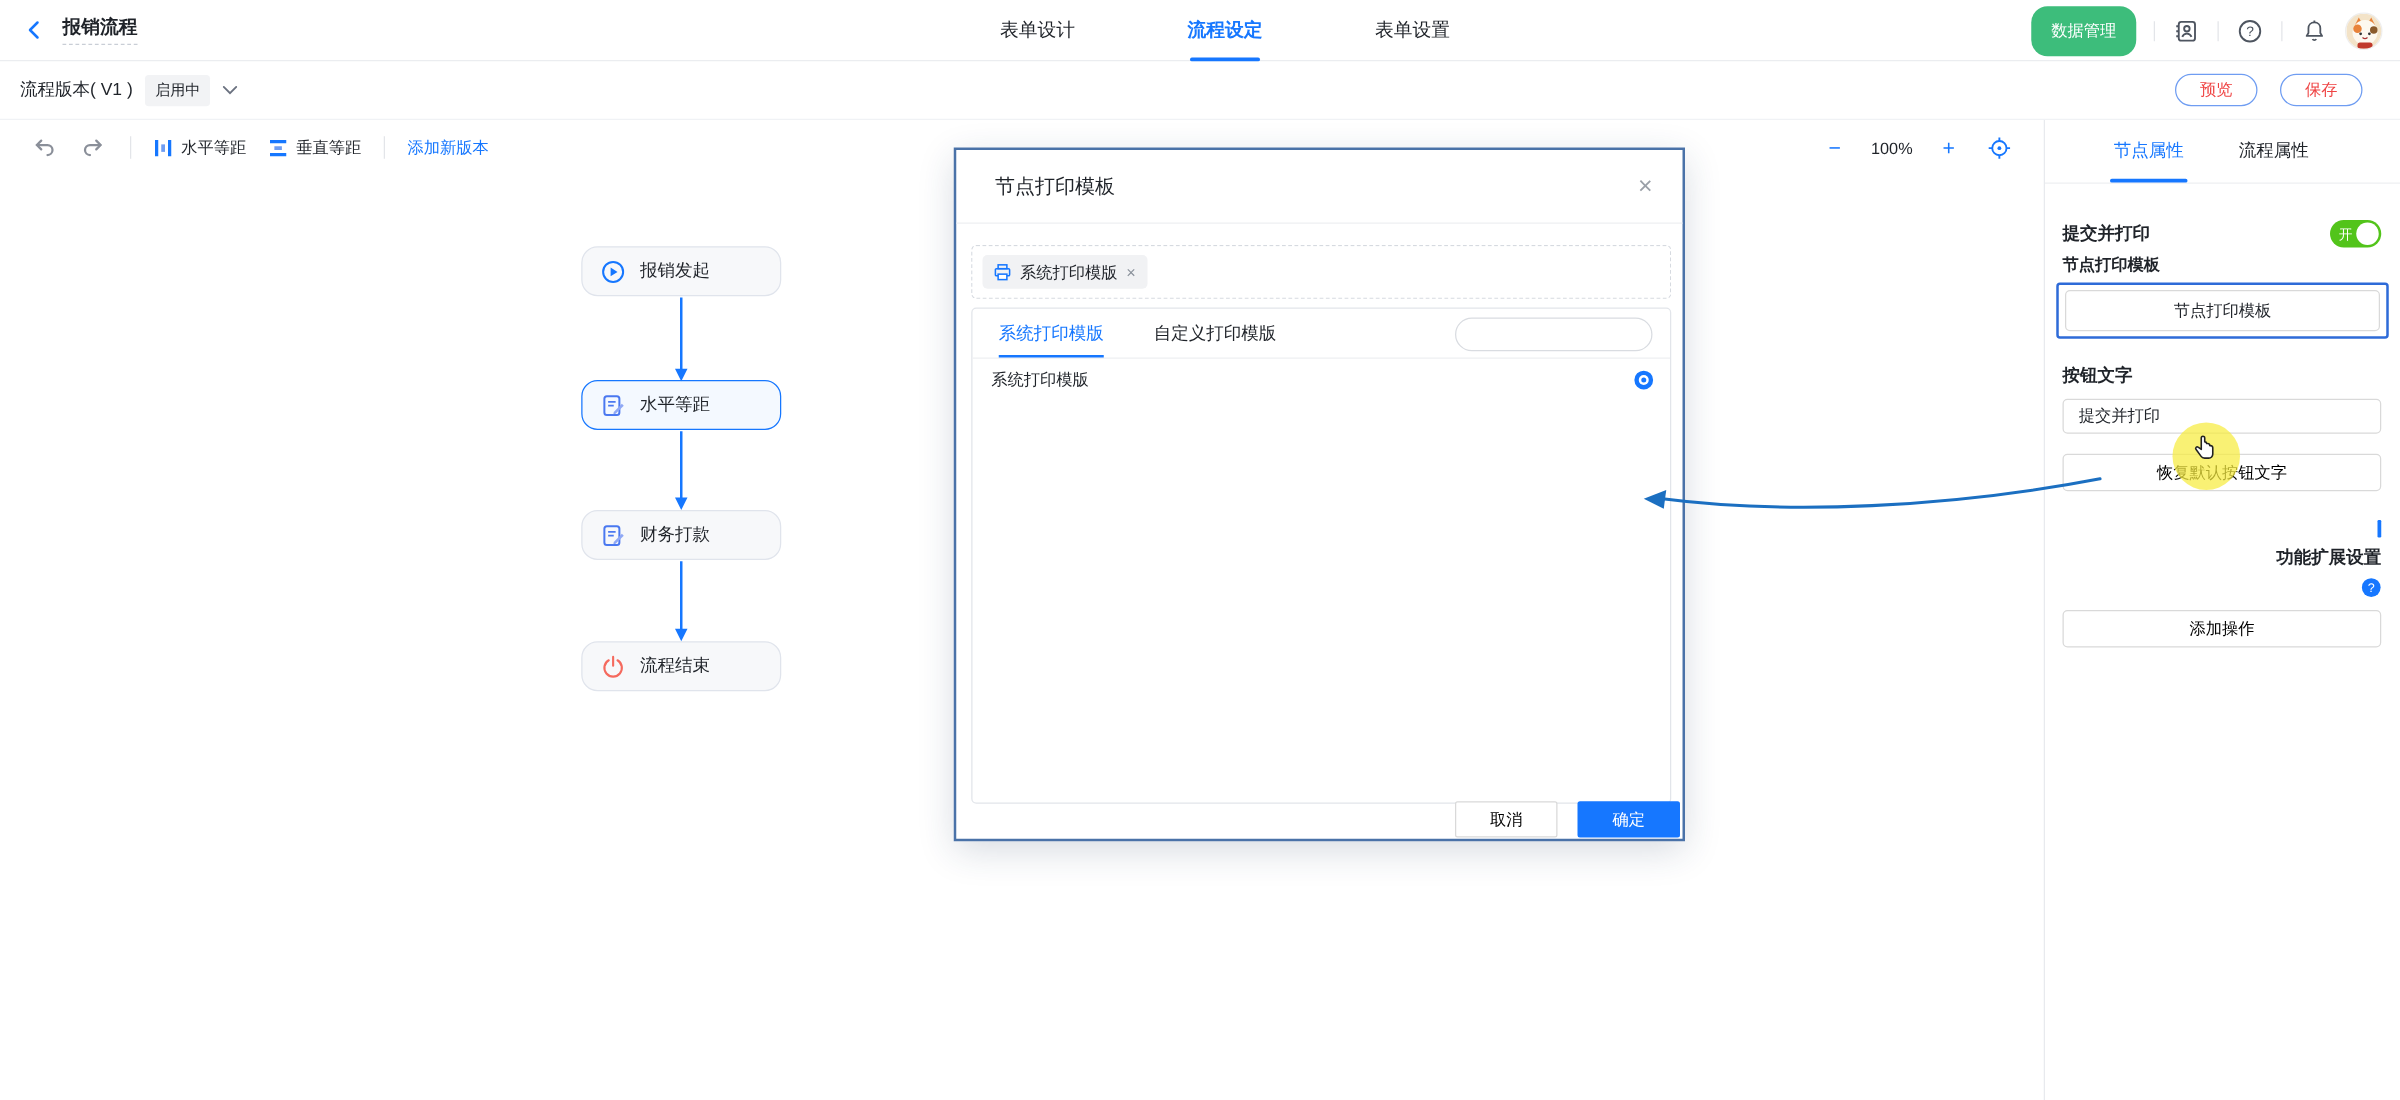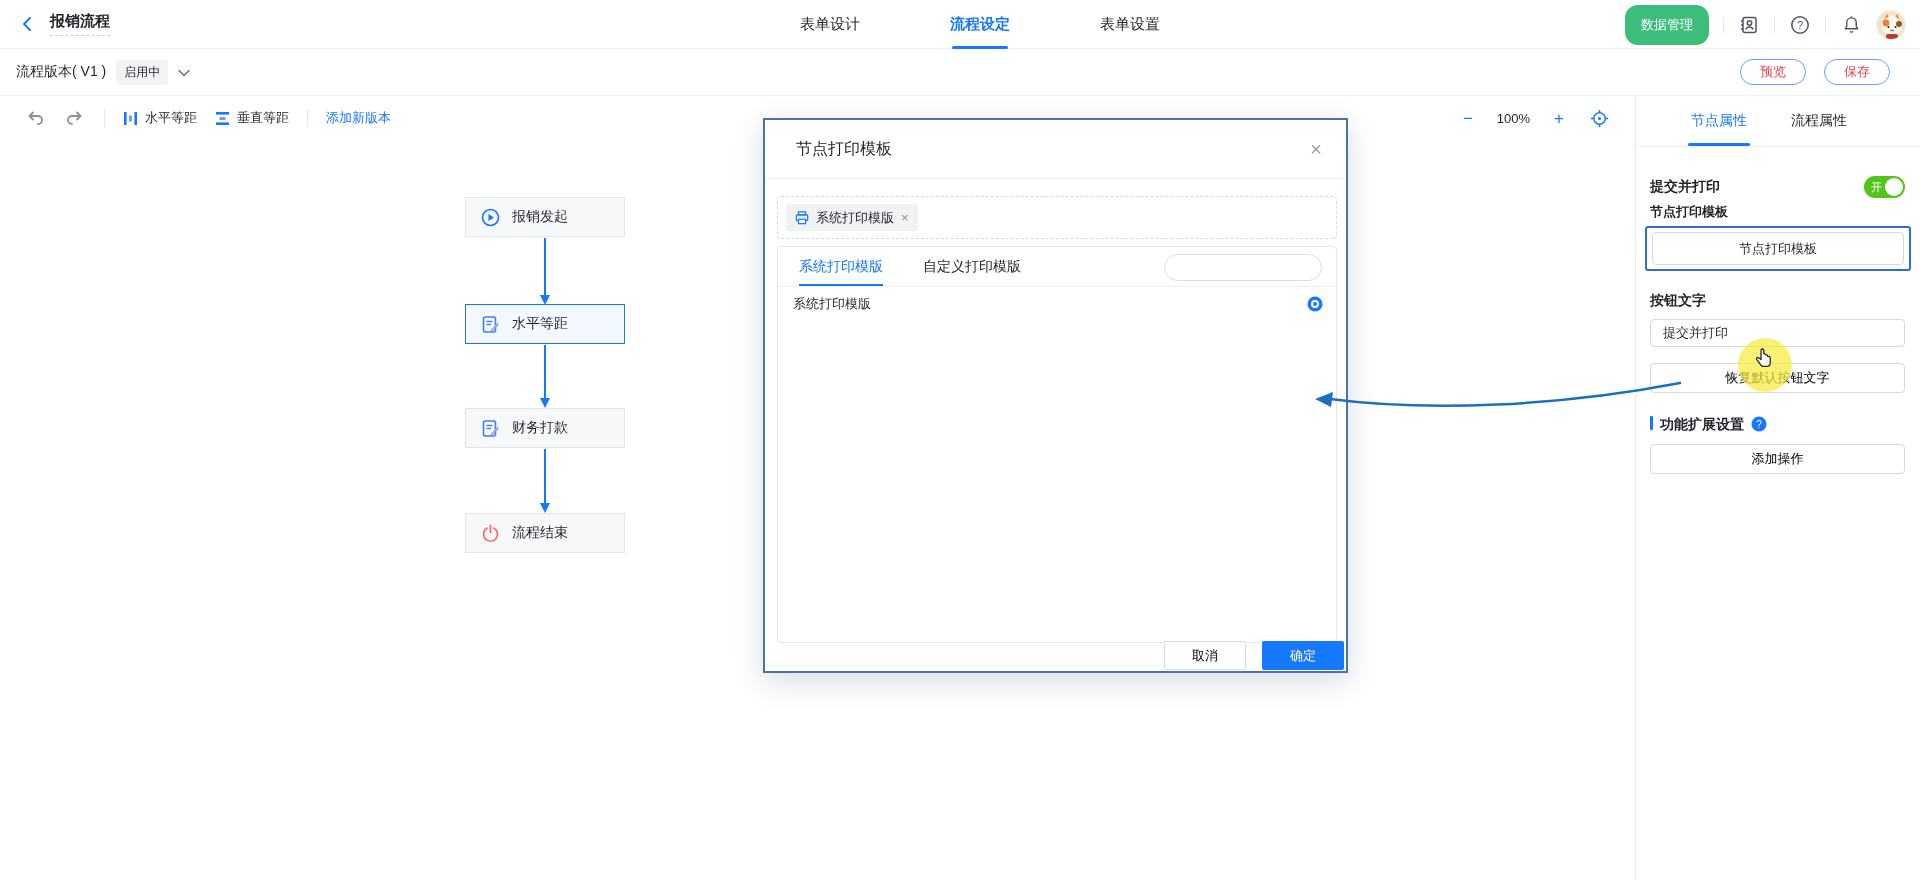--- a/index.html
+++ b/index.html
@@ -52,7 +52,7 @@
 
   
   .node { position:absolute; left:465px; width:160px; height:40px; background:#f7f8fa;
-    border:1px solid #e0e4ec; border-radius:0; display:flex; align-items:center;
+    border:1px solid #e0e4ec; border-radius:13px; display:flex; align-items:center;
     gap:12px; padding-left:15px; font-size:14px; cursor:pointer; }
   .node.selected { border:1.5px solid #1677ff; background:#f4f9ff; }
 

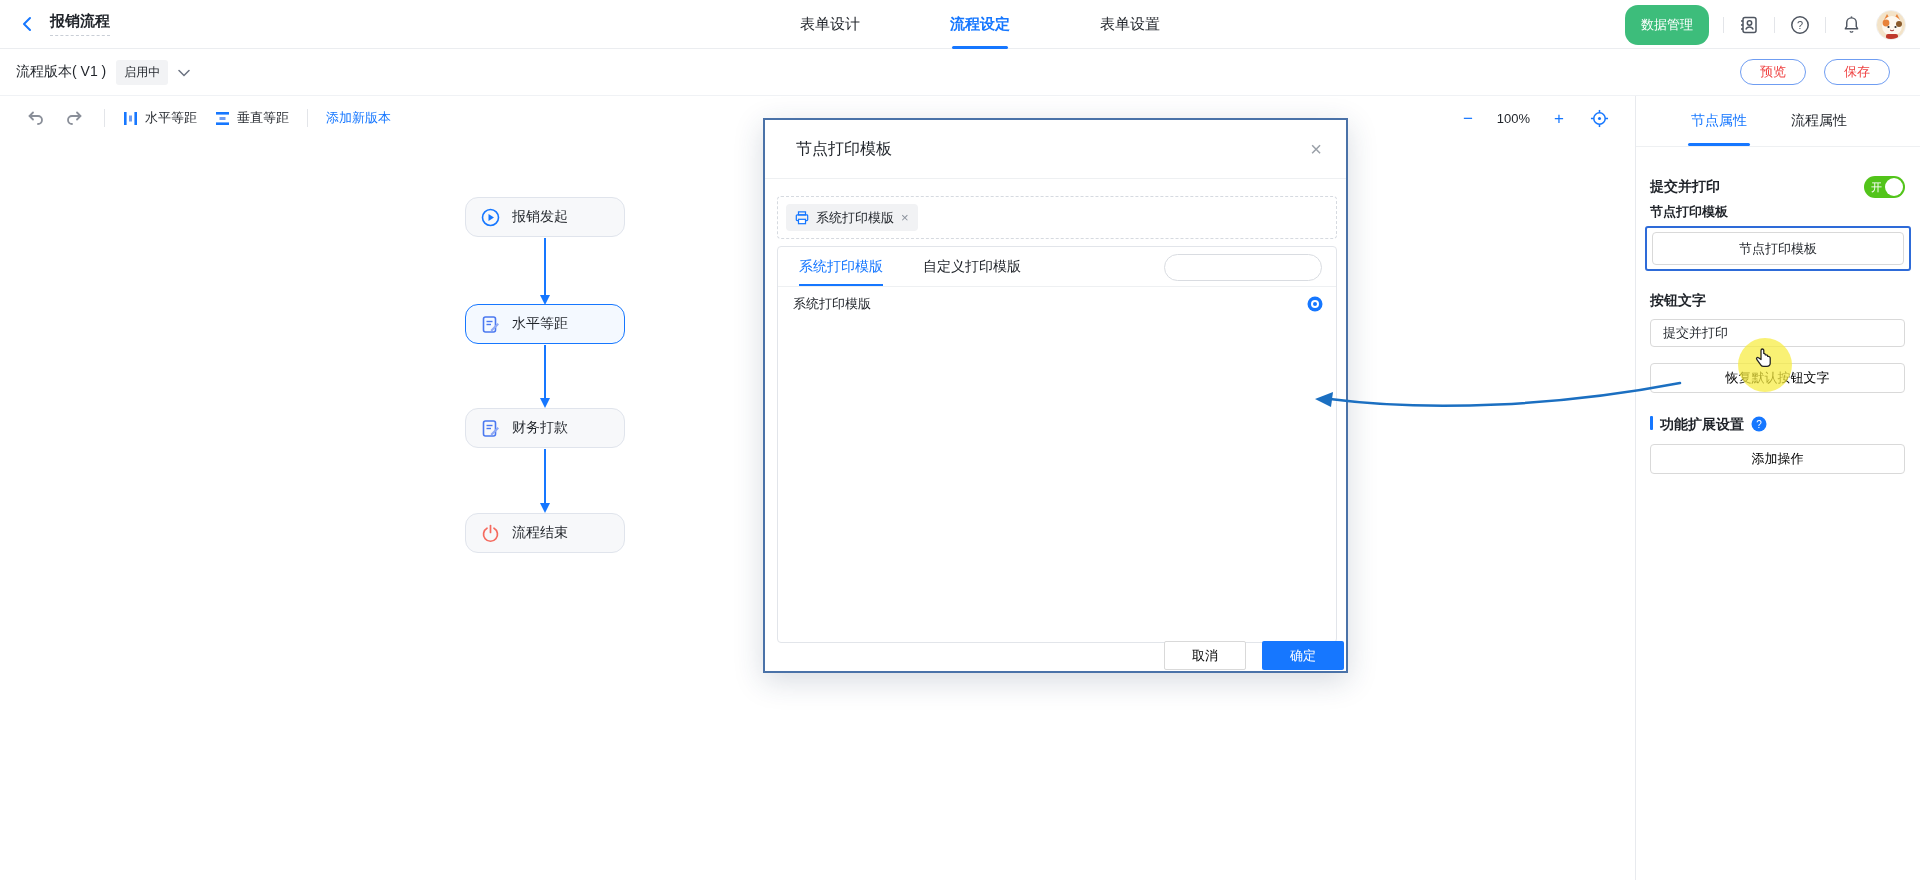--- a/index.html
+++ b/index.html
@@ -86,7 +86,7 @@
     border-radius:4px; font-size:13px; padding:0 12px; color:#1f2329; outline:none; }
   .ghost-btn2 { margin-top:16px; width:100%; height:30px; background:#fff;
     border:1px solid #d9d9d9; border-radius:4px; font-size:13px; cursor:pointer; }
-  .ext-row { margin-top:23px; display:flex; align-items:flex-start; gap:7px; }
+  .ext-row { margin-top:23px; display:flex; align-items:flex-end; gap:7px;flex-direction:column; }
   .ext-bar { width:3px; height:14px; background:#1677ff; border-radius:1px; }
   .ext-label { font-size:14px; font-weight:bold; }
 

